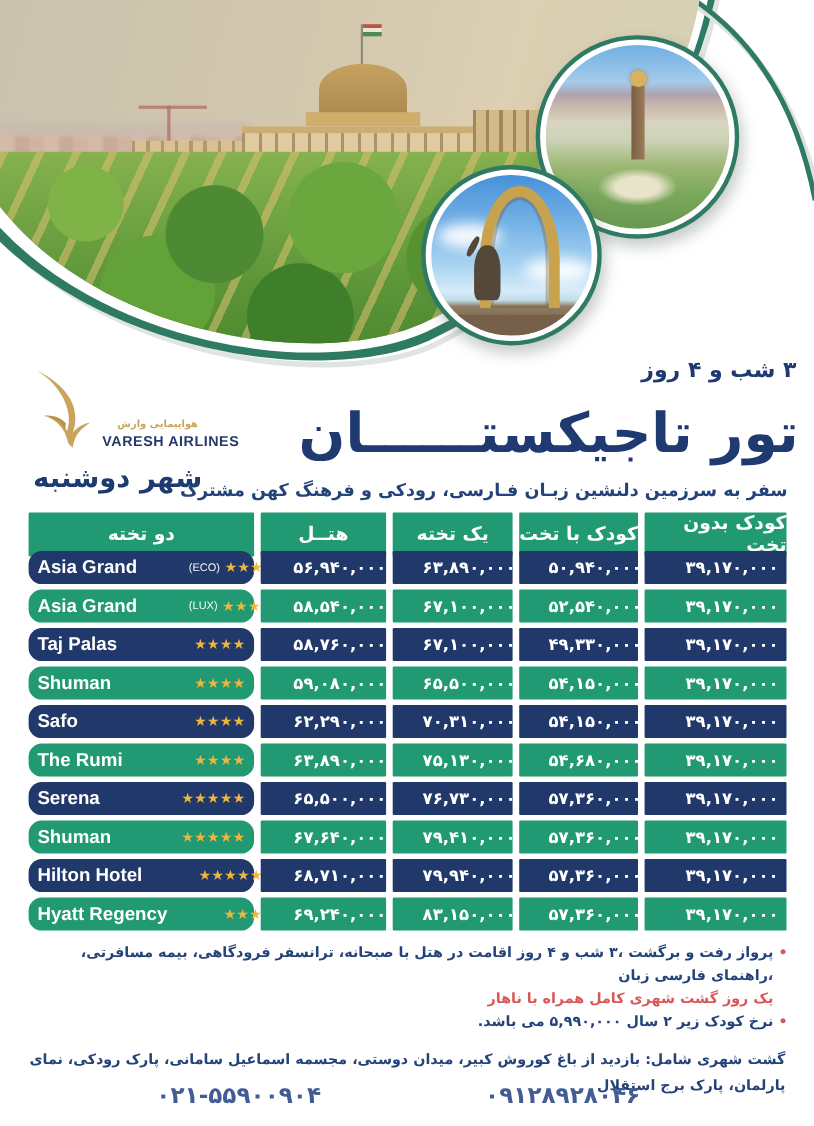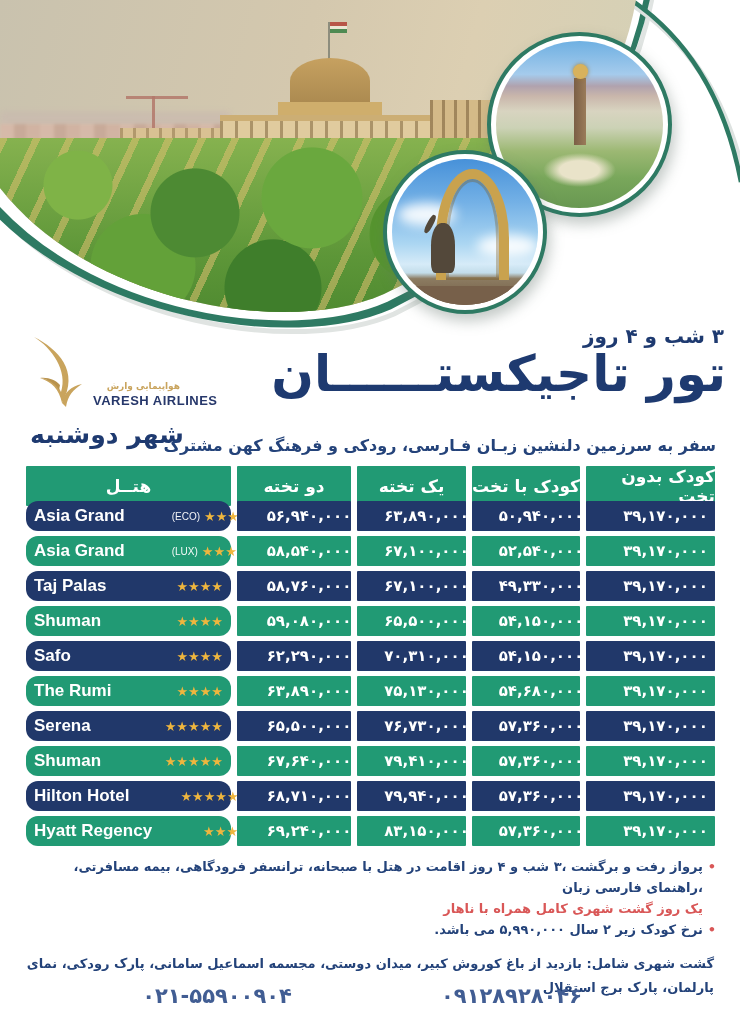--- a/index.html
+++ b/index.html
@@ -88,7 +88,7 @@
   
   .duration { position:absolute; right:16px; top:324px; z-index:5;
     color:#1e3a70; font-size:20px; font-weight:bold; direction:rtl; }
-  .title { position:absolute; right:14px; top:344px; z-index:5;
+  .title { position:absolute; right:14px; top:364px; z-index:5;
     color:#1e3a70; font-size:50px; font-weight:bold; direction:rtl; line-height:1.2; white-space:nowrap; }
   .subtitle { position:absolute; right:24px; top:436px; z-index:5;
     color:#24437a; font-size:16px; font-weight:bold; direction:rtl; }

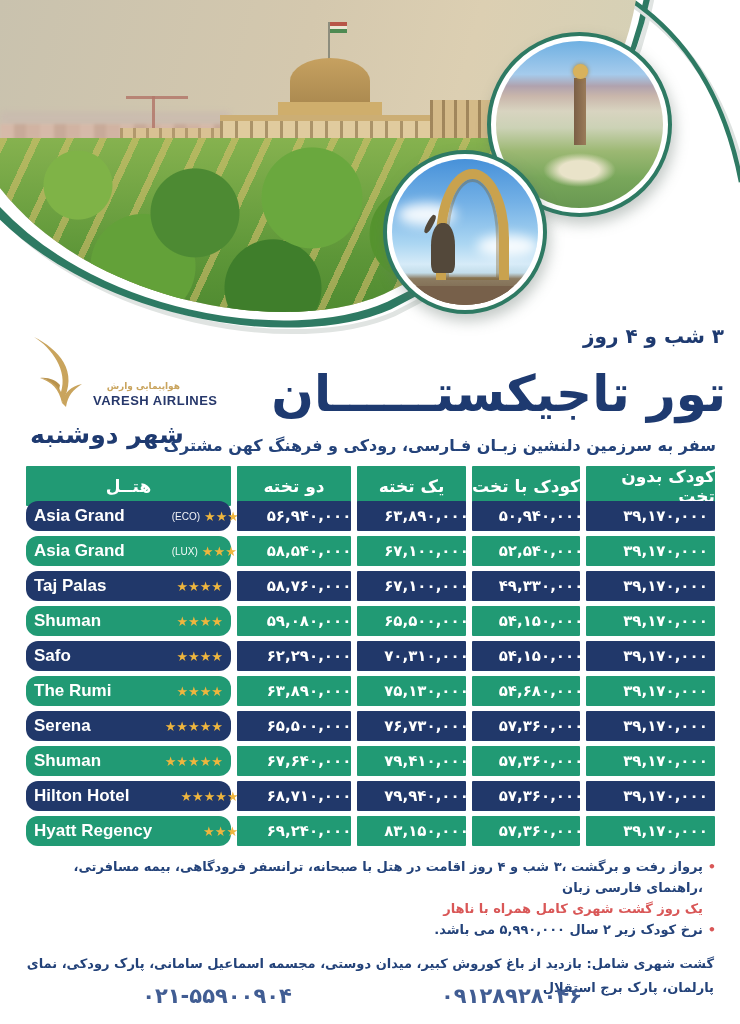--- a/index.html
+++ b/index.html
@@ -192,8 +192,8 @@
   <div class="subtitle">سفر به سرزمین دلنشین زبـان فـارسی، رودکی و فرهنگ کهن مشترک</div>
 
   <div class="price-table">
+    <div class="th">دو تخته</div>
     <div class="th">هتــل</div>
-    <div class="th">دو تخته</div>
     <div class="th">یک تخته</div>
     <div class="th">کودک با تخت</div>
     <div class="th">کودک بدون تخت</div>

